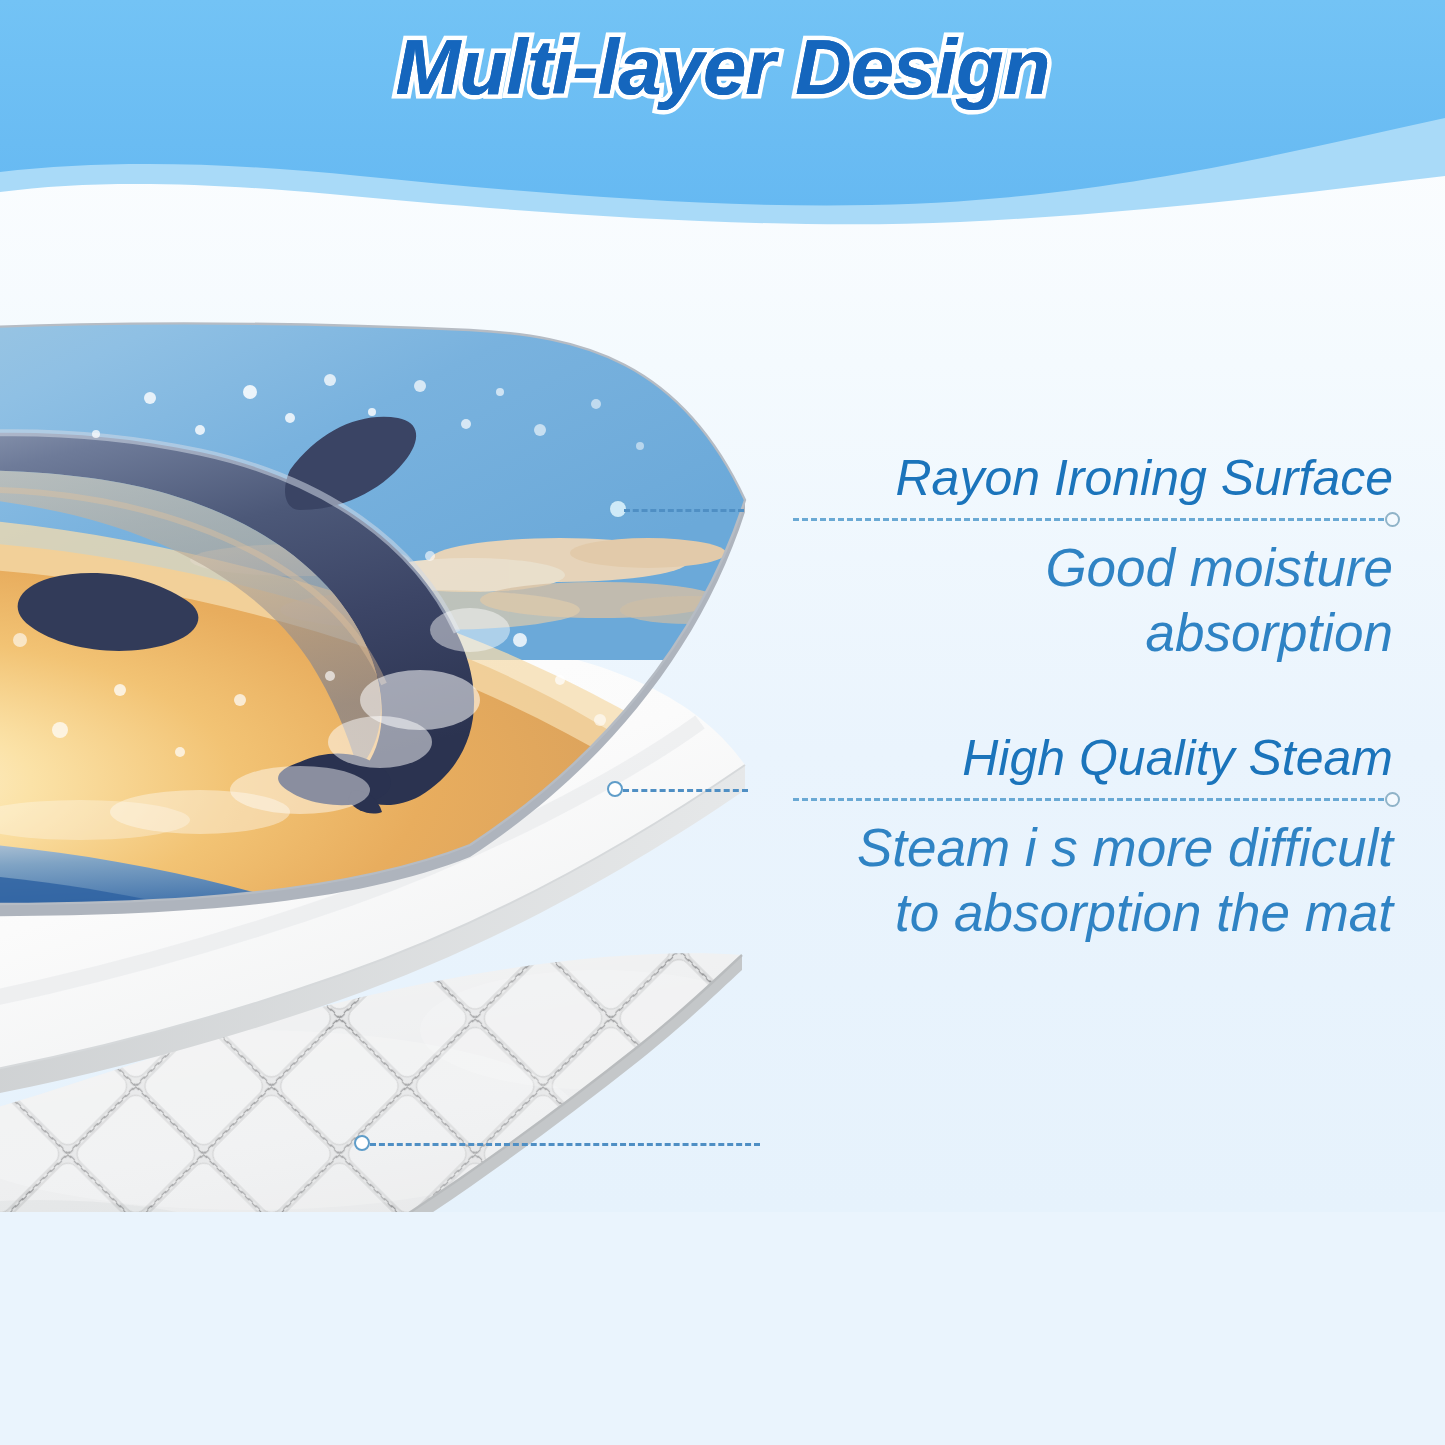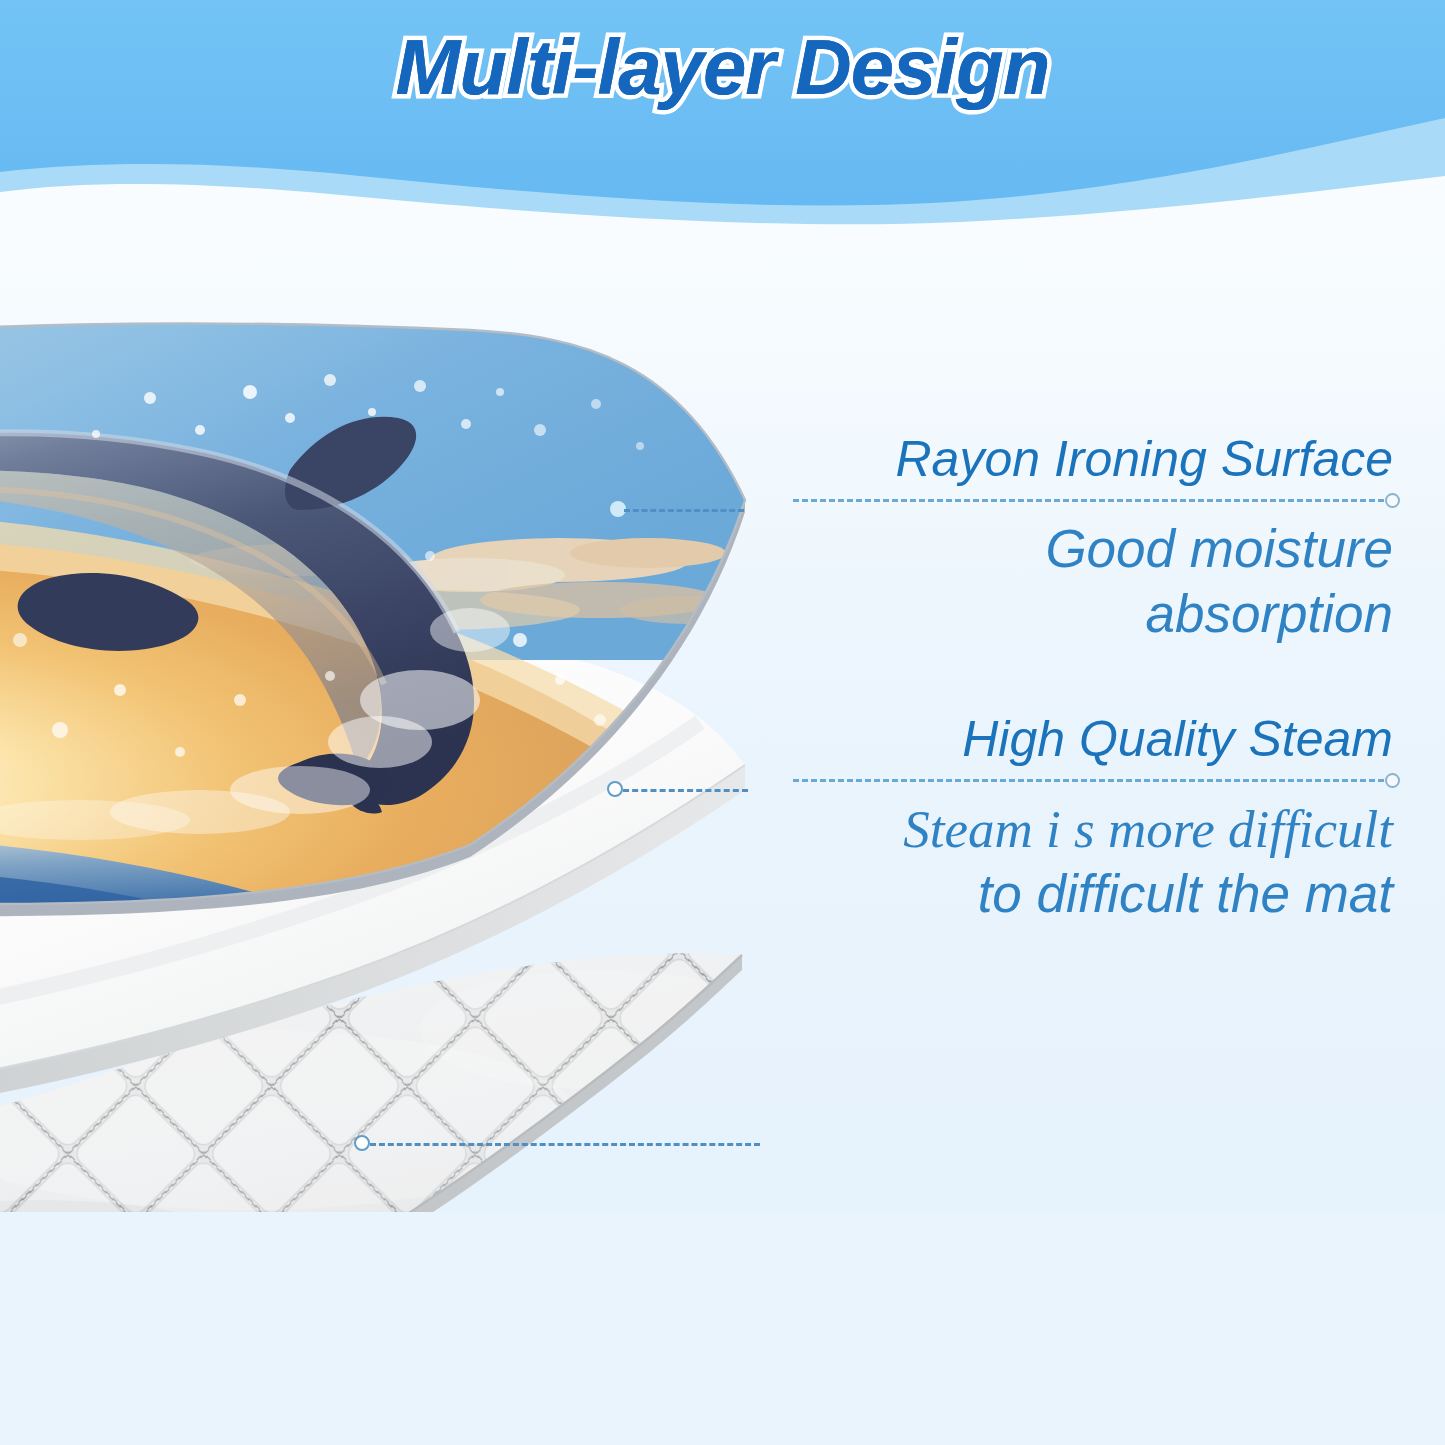--- a/index.html
+++ b/index.html
@@ -35,7 +35,7 @@
   #stack svg{position:absolute;left:0;top:0;}
 
   
-  .ann{position:absolute;}
+  .ann{position:absolute;margin-top:19px;}
   .ann .head{
     font-size:50px;font-style:italic;color:#1b74bb;
     text-align:right;white-space:nowrap;line-height:1.1;

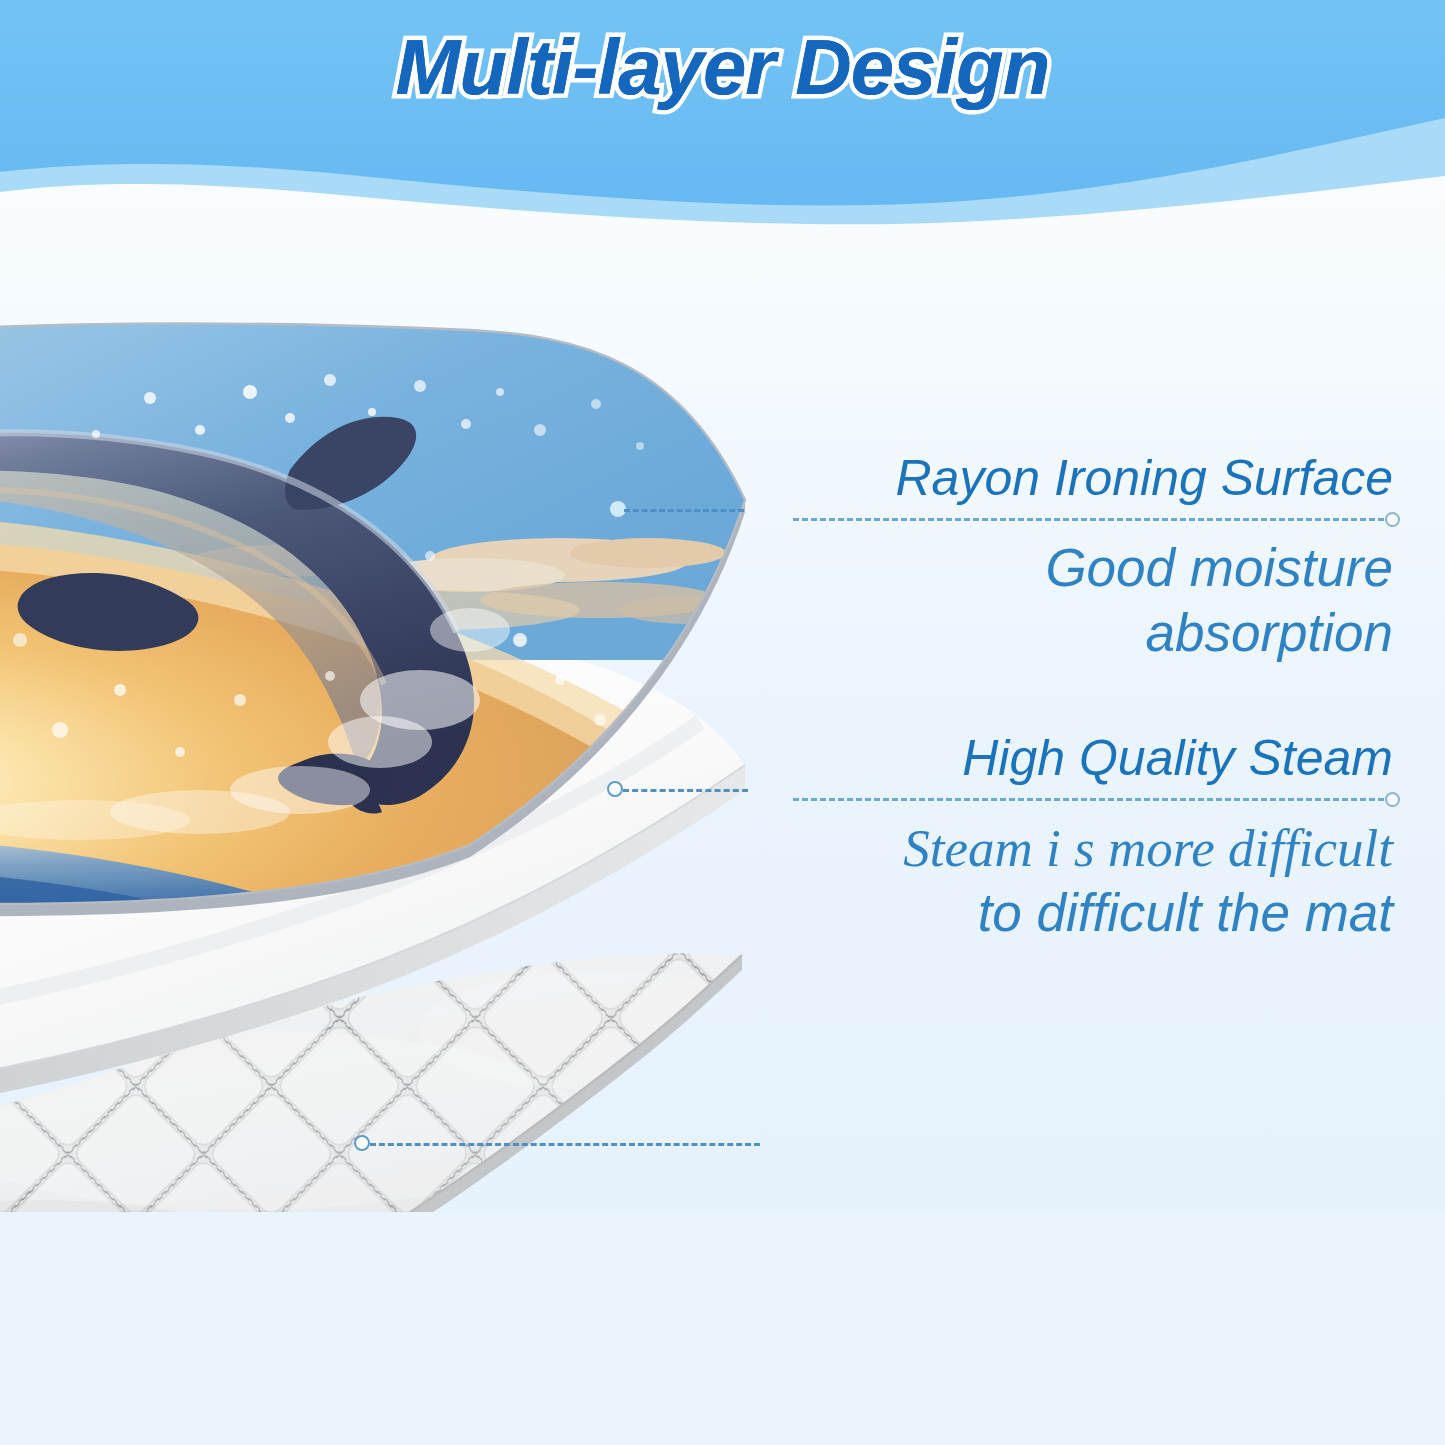--- a/index.html
+++ b/index.html
@@ -348,7 +348,7 @@
       <div class="dash"></div>
       <div class="endcap"></div>
     </div>
-    <div class="sub" style="margin-top:16px;font-family:Liberation Serif, serif;">Steam i s more difficult</div>
+    <div class="sub" style="margin-top:16px;">Steam i s more difficult</div>
     <div class="sub">to difficult the mat</div>
   </div>
 

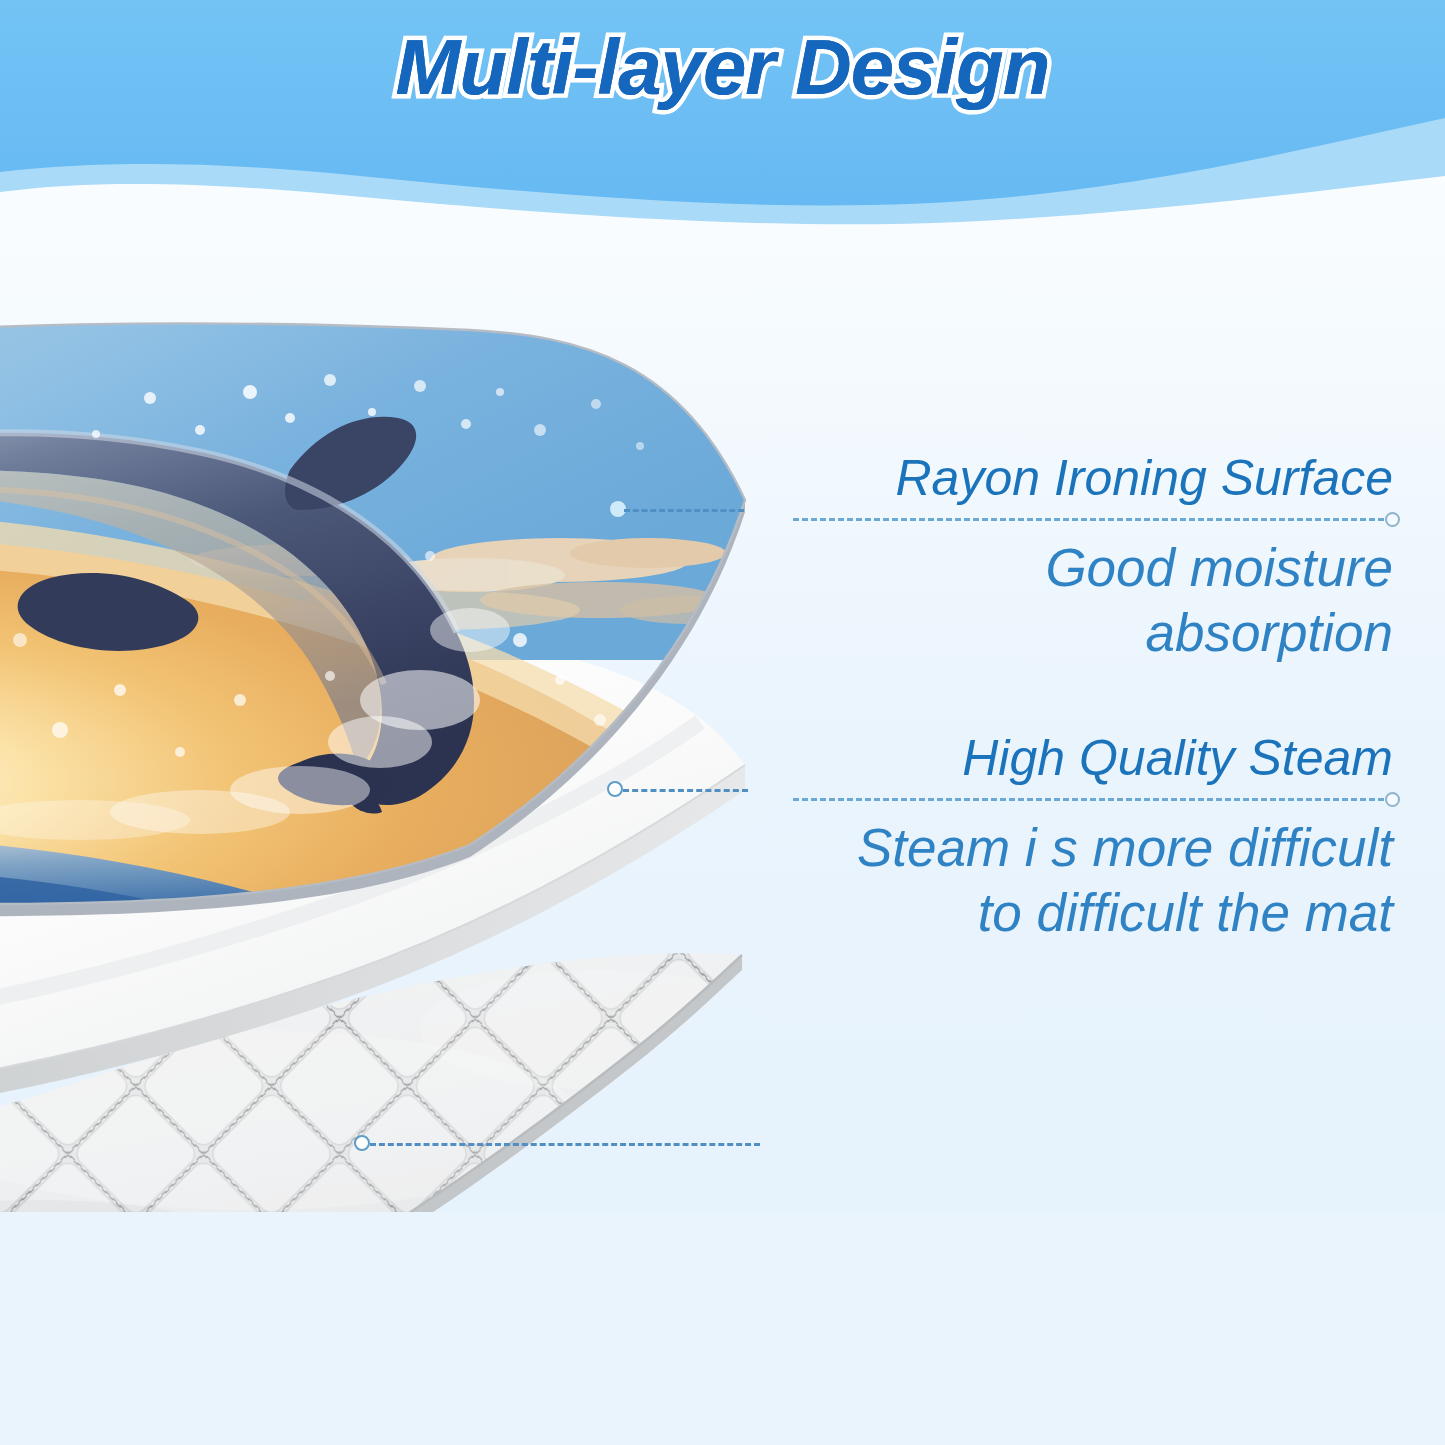--- a/index.html
+++ b/index.html
@@ -349,7 +349,7 @@
       <div class="endcap"></div>
     </div>
     <div class="sub" style="margin-top:16px;">Steam i s more difficult</div>
-    <div class="sub">to difficult the mat</div>
+    <div class="sub">to absorption the mat</div>
   </div>
 
 

